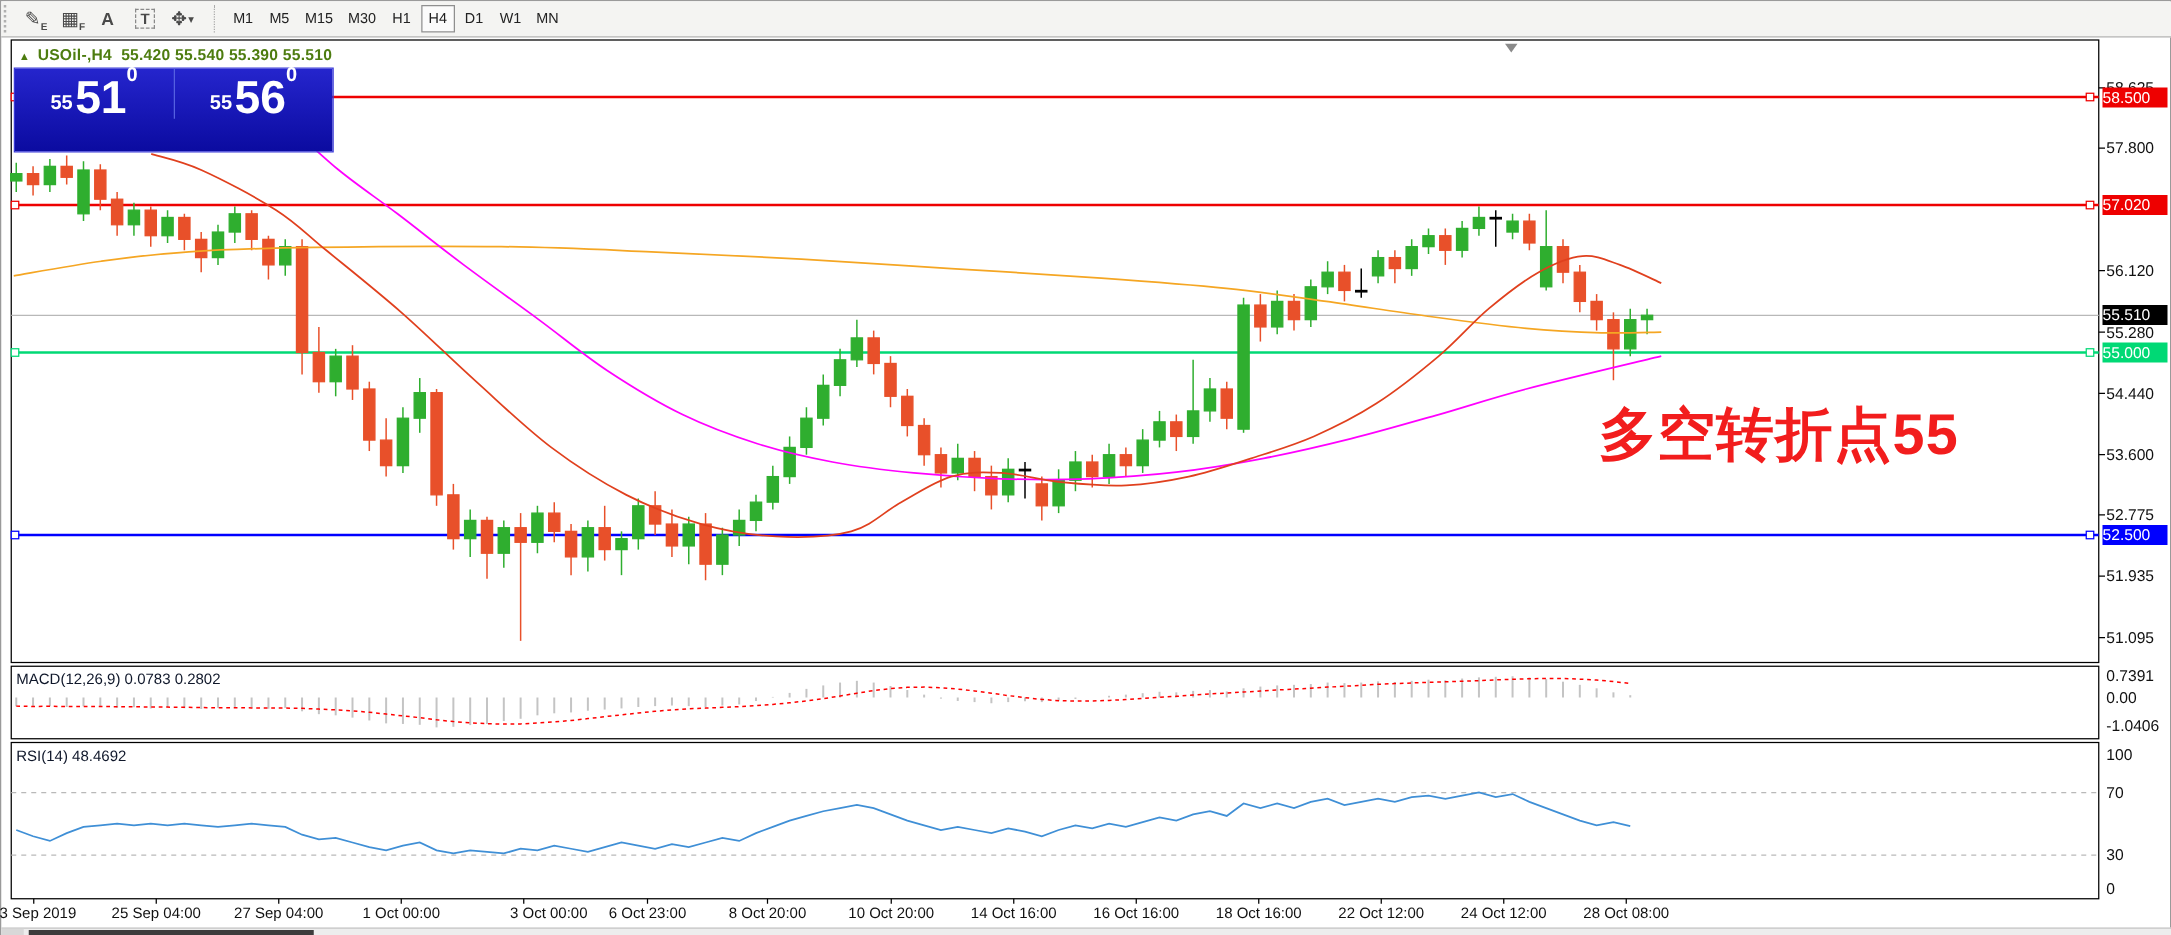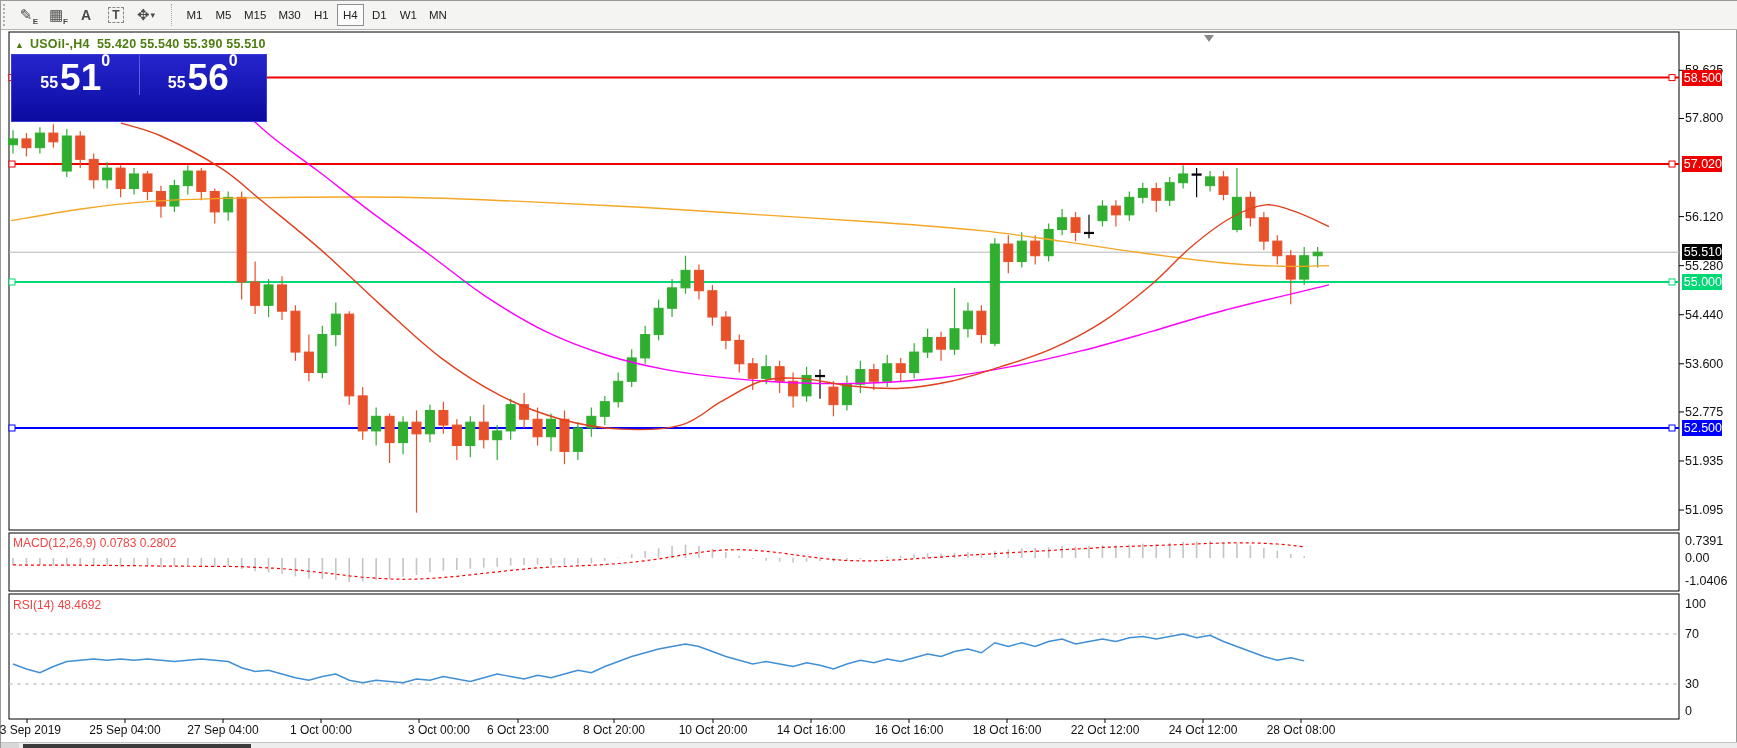--- a/index.html
+++ b/index.html
@@ -59,8 +59,8 @@
   
   .axis-label { position:absolute; left:1684px; font-size:12.5px; color:#111;
     white-space:nowrap; }
-  .badge { position:absolute; left:1681px; width:40px; height:16px;
-    color:#fff; font-size:12.5px; text-align:right; line-height:16px; }
+  .badge { position:absolute; left:1681px; width:52px; height:16px;
+    color:#fff; font-size:12.5px; text-align:left; line-height:16px; }
   .date-label { position:absolute; top:722px; font-size:12px; color:#111;
     transform:translateX(-50%); white-space:nowrap; }
   .ind-label { position:absolute; left:12px; font-size:12px; color:#ef4444; }

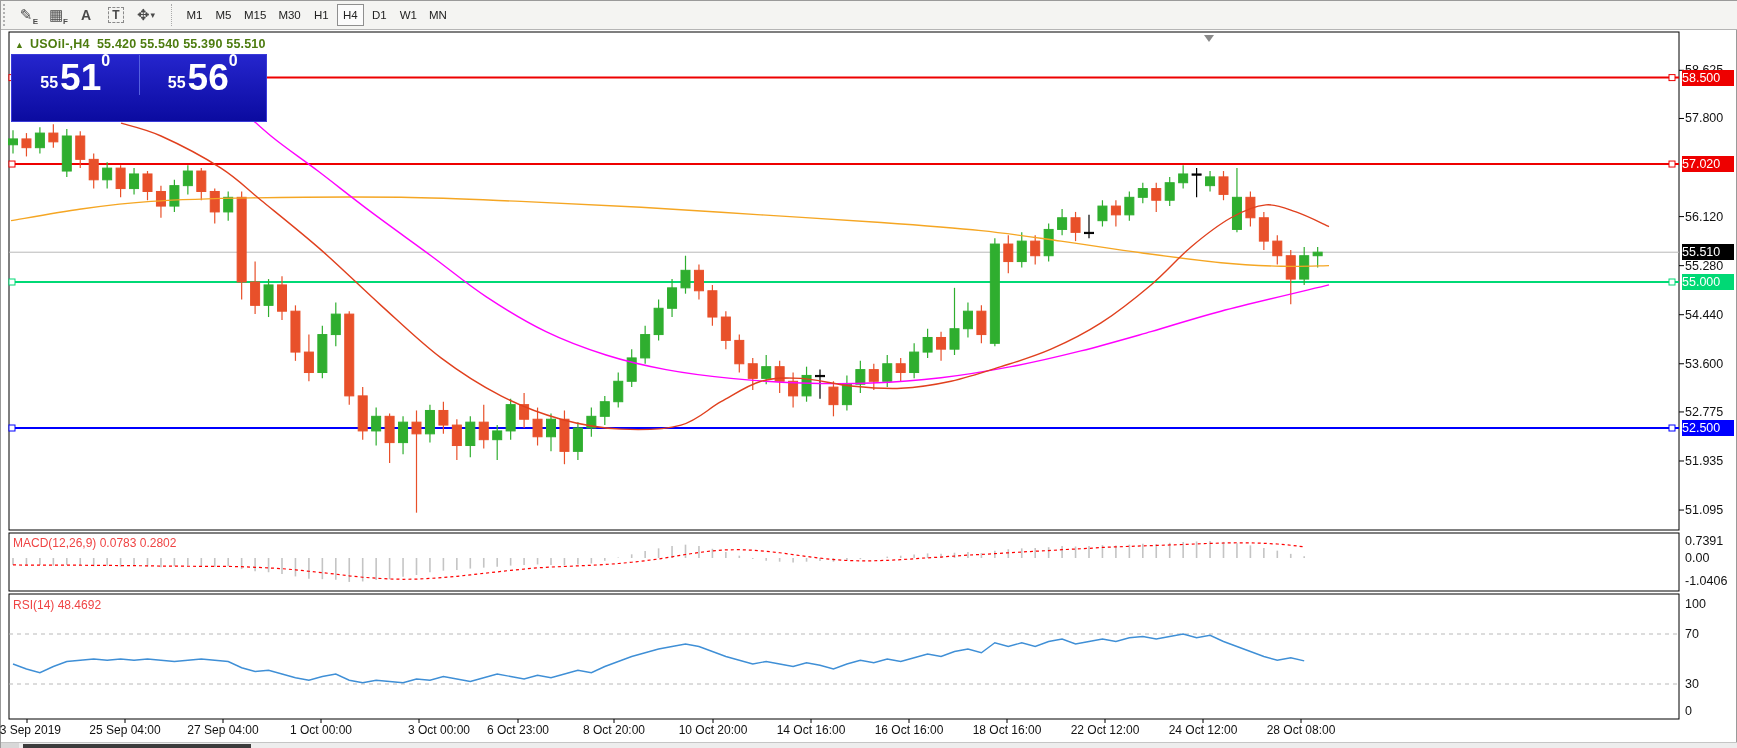--- a/index.html
+++ b/index.html
@@ -478,6 +478,7 @@
   <div class="ind-label" style="top:535px">MACD(12,26,9) 0.0783 0.2802</div>
   <div class="ind-label" style="top:597px">RSI(14) 48.4692</div>
 
+  <div id="annotation" style="color: rgb(242, 29, 29);">多空转折点55</div>
 
   <div id="axis-labels">
       <div class="axis-label" style="top: 62.3px;">58.625</div>

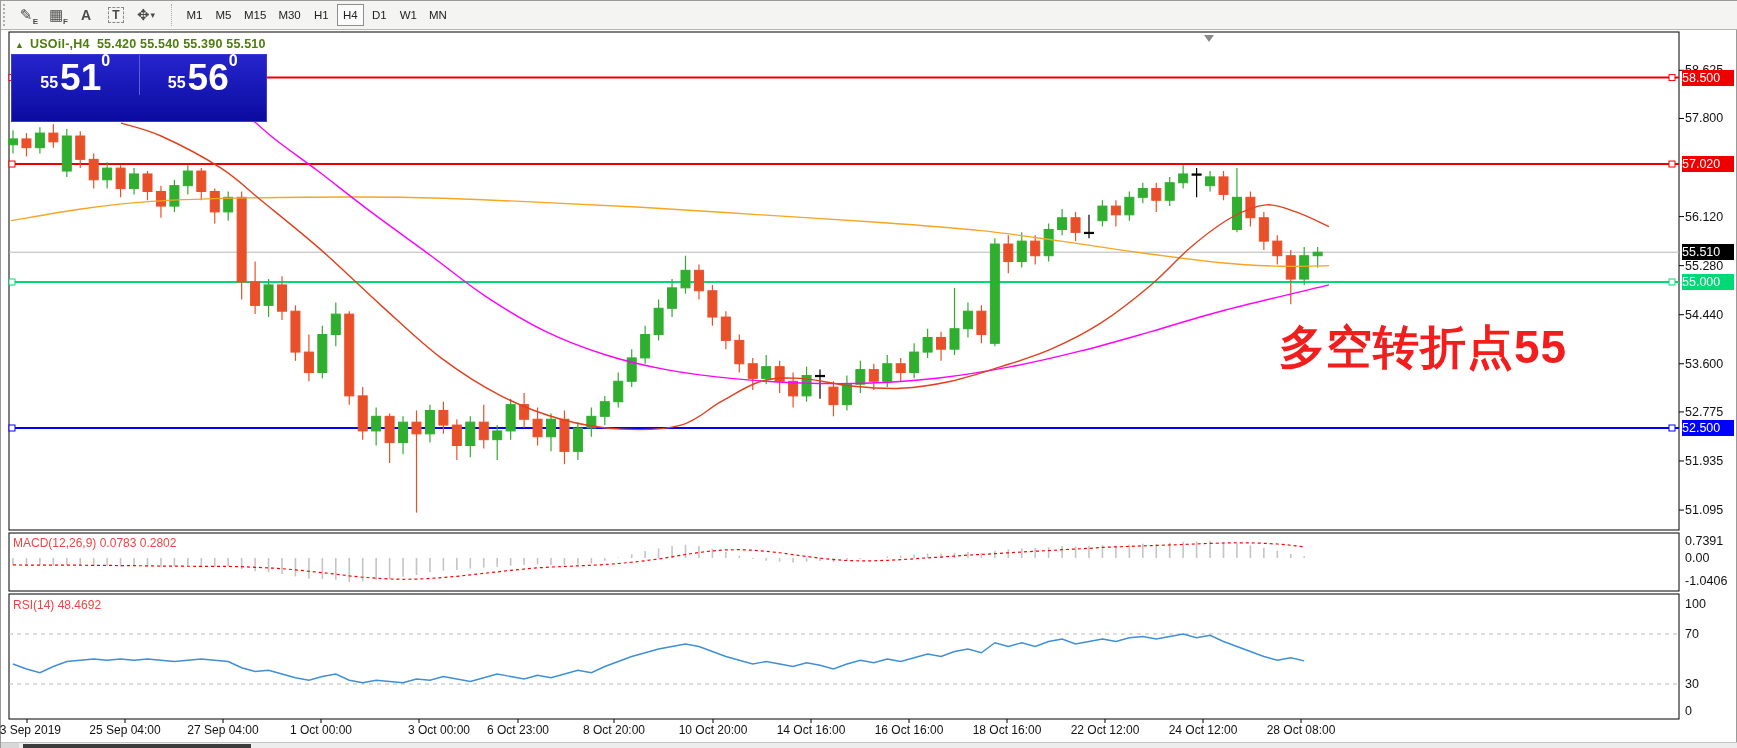--- a/index.html
+++ b/index.html
@@ -63,7 +63,7 @@
     color:#fff; font-size:12.5px; text-align:left; line-height:16px; }
   .date-label { position:absolute; top:722px; font-size:12px; color:#111;
     transform:translateX(-50%); white-space:nowrap; }
-  .ind-label { position:absolute; left:12px; font-size:12px; color:#ef4444; }
+  .ind-label { position:absolute; left:12px; font-size:12px; color:#0f172a; }
   #annotation { position:absolute; left:1278px; top:316px; font-size:46px;
     font-weight:bold; white-space:nowrap; letter-spacing:1px; }
   

